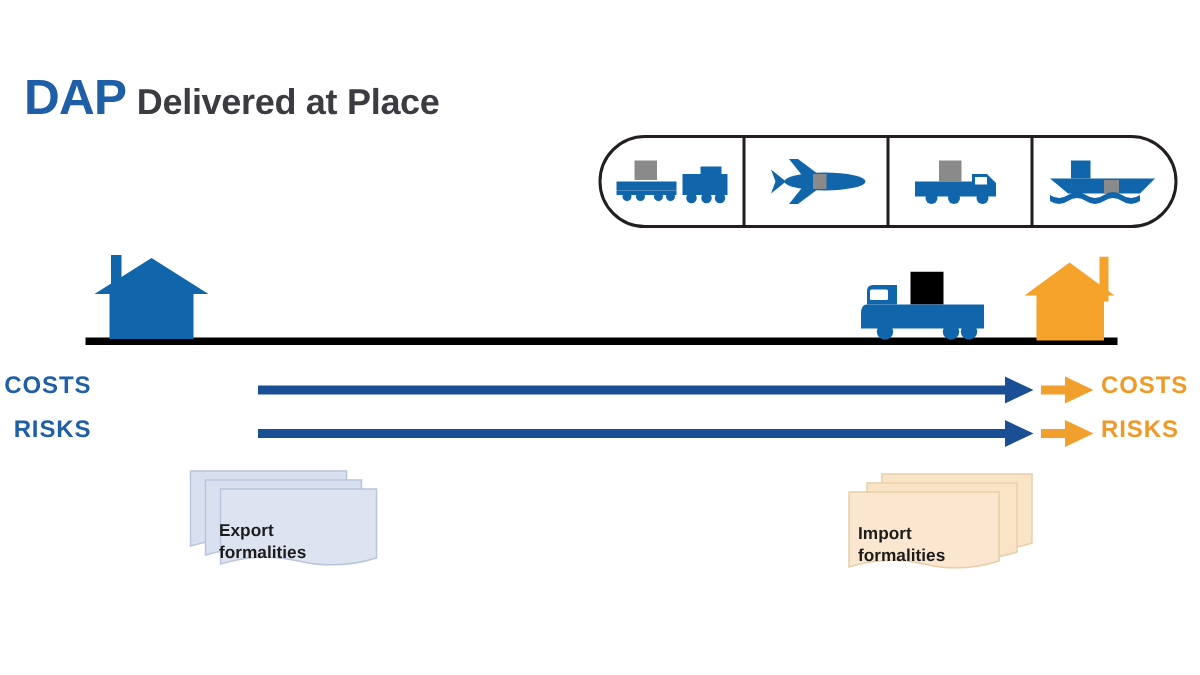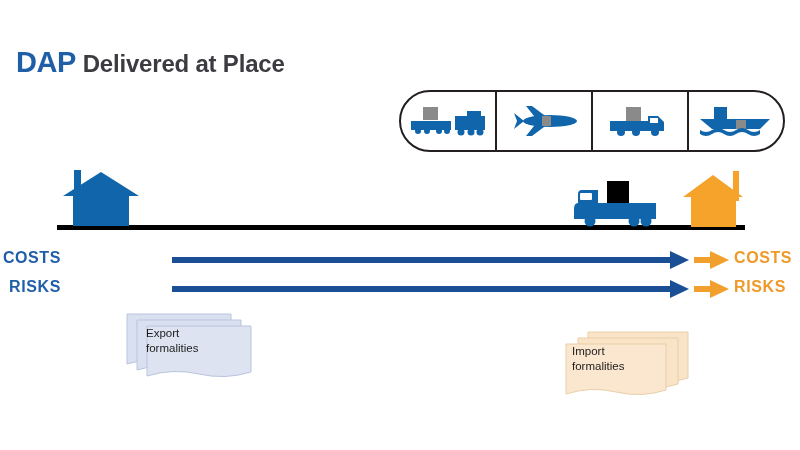--- a/index.html
+++ b/index.html
@@ -28,7 +28,7 @@
     line-height: 1;
   }
   #incoterm-code {
-    font-size: 29px;
+    font-size: 33px;
     font-weight: bold;
     color: #1f5fa8;
     letter-spacing: -0.5px;

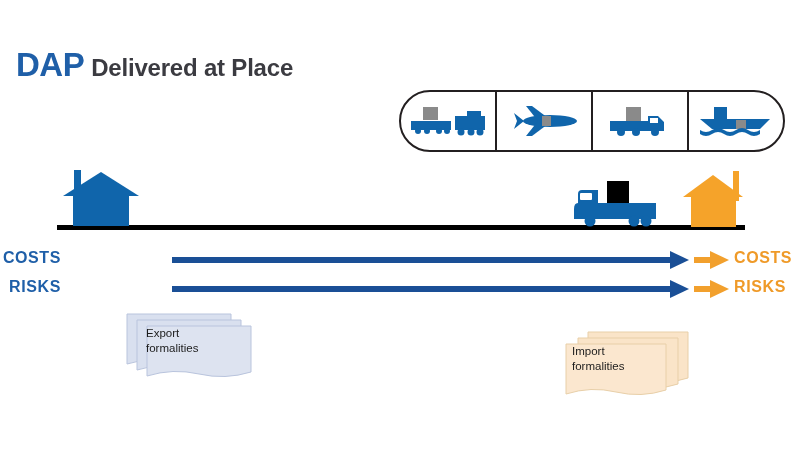--- a/index.html
+++ b/index.html
@@ -192,10 +192,11 @@
   .doc-text {
     position: absolute;
     font-size: 11.5px;
-    font-weight: normal;
+    font-weight: bold;
     color: #1c1c1c;
     line-height: 1.3;
     white-space: pre-line;
+    margin-top: 21px;
   }
   #export-formalities .doc-text { left: 23px; top: 16px; }
   #import-formalities .doc-text { left: 10px; top: 16px; }

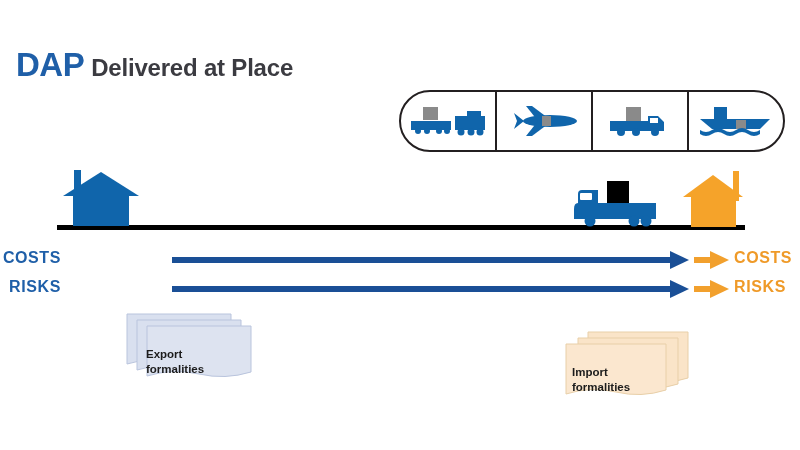--- a/index.html
+++ b/index.html
@@ -187,7 +187,7 @@
     height: 68px;
   }
   #export-formalities { left: 123px; top: 310px; }
-  #import-formalities { left: 562px; top: 328px; }
+  #import-formalities { left: 562px; top: 312px; }
   .doc-stack svg { display: block; }
   .doc-text {
     position: absolute;

